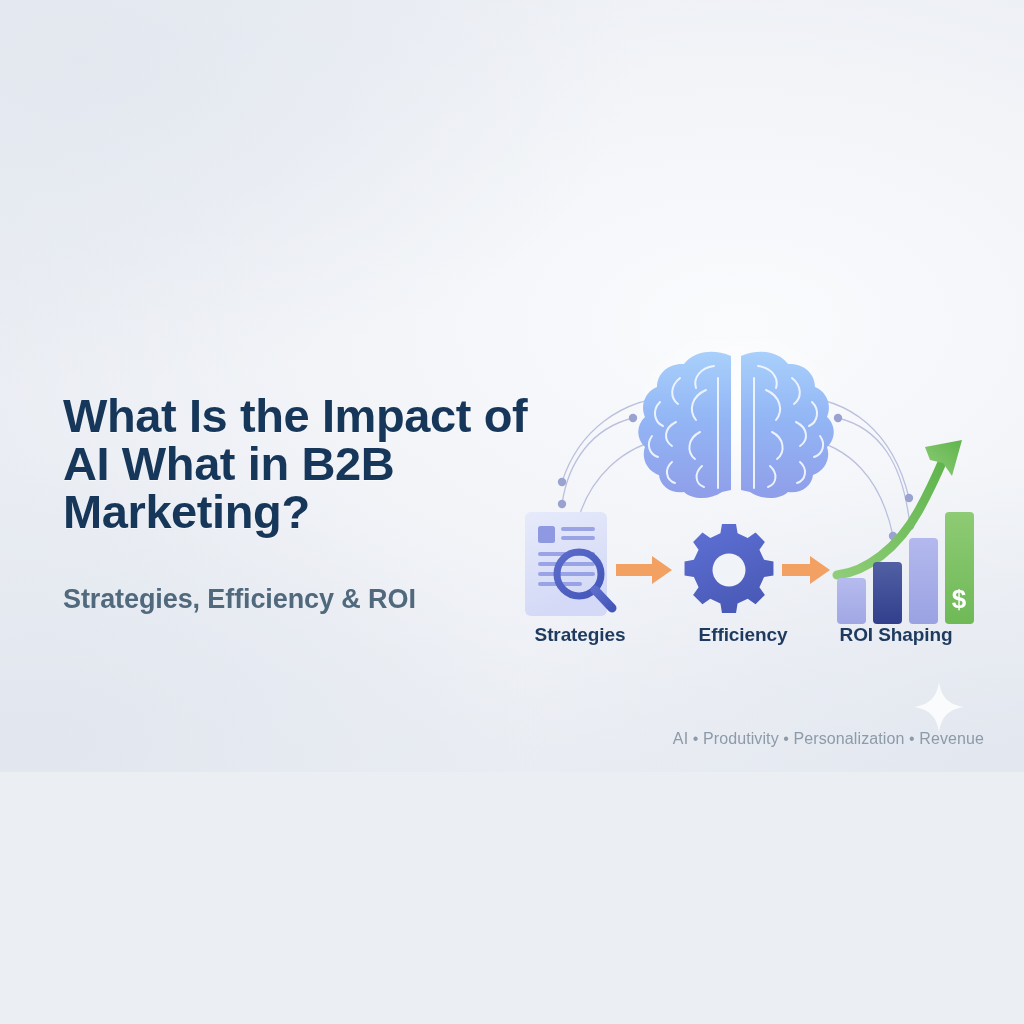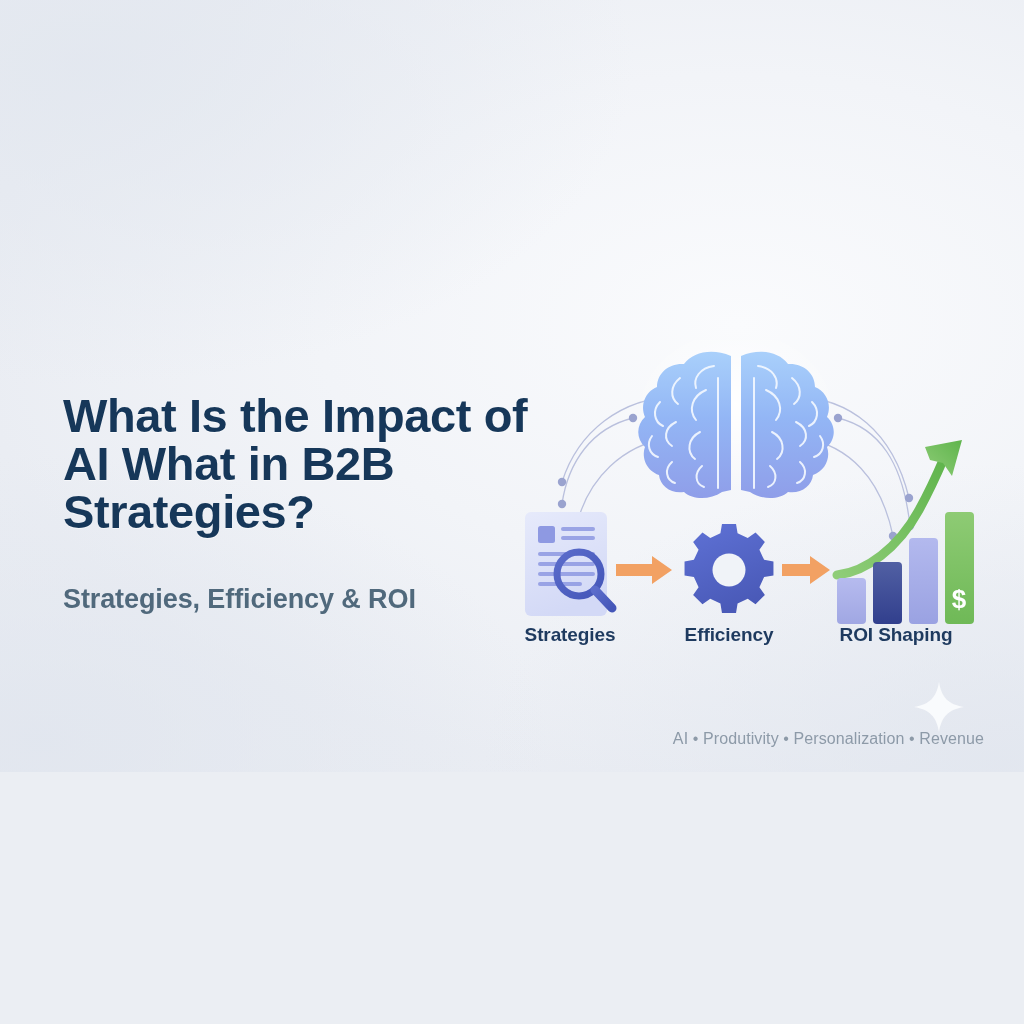--- a/index.html
+++ b/index.html
@@ -117,7 +117,7 @@
 <div class="canvas">
 
   <div class="headline-block">
-    <h1 class="headline"><span>What Is the Impact of</span><br><span>AI What in B2B</span><br><span>Strategies?</span></h1>
+    <h1 class="headline"><span>What Is the Impact of</span><br><span>AI What in B2B</span><br><span>Marketing?</span></h1>
     <p class="subhead"><br><span>Strategies, Efficiency &amp; ROI</span></p>
   </div>
 

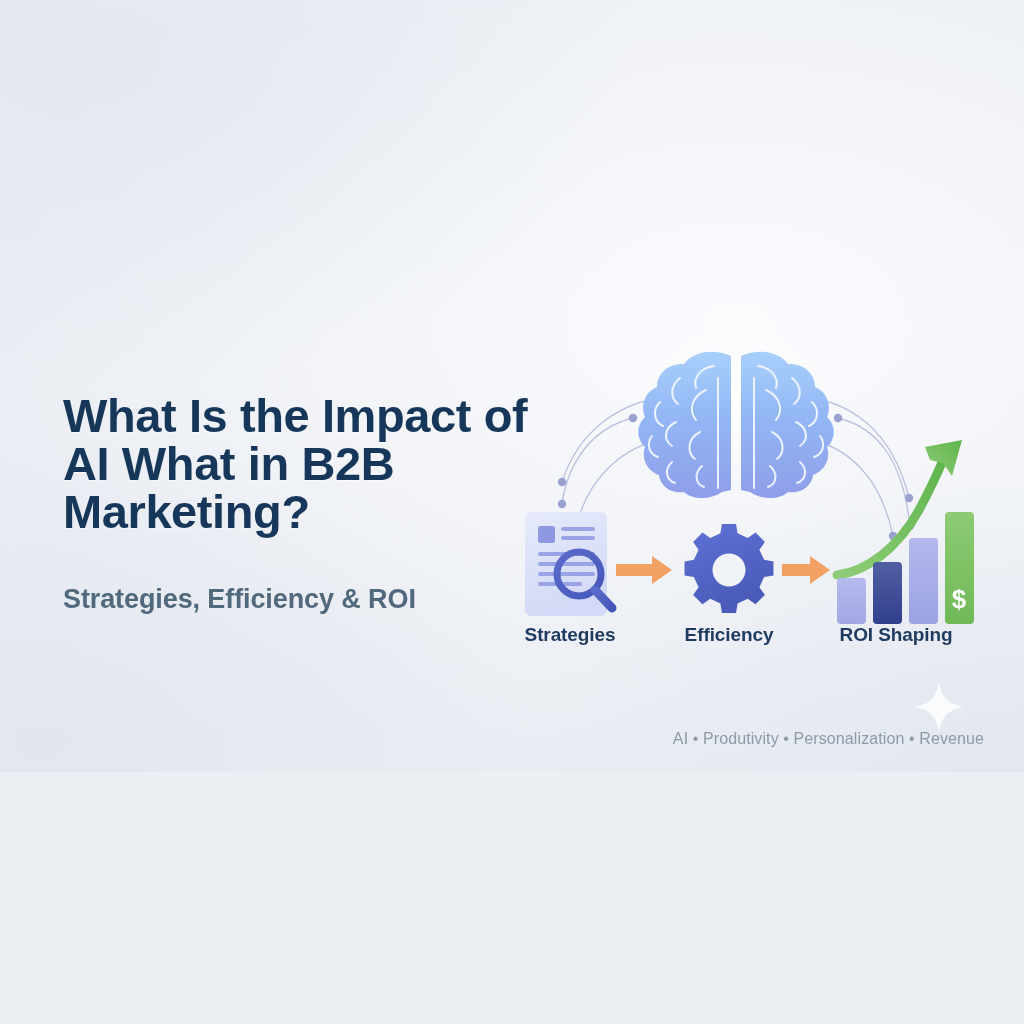--- a/index.html
+++ b/index.html
@@ -83,7 +83,7 @@
     transform: translateX(-50%);
     letter-spacing: -0.1px;
   }
-  .rl-strategies { left: 70px; }
+  .rl-strategies { left: 80px; }
   .rl-efficiency { left: 229px; }
   .rl-roi        { left: 396px; }
 

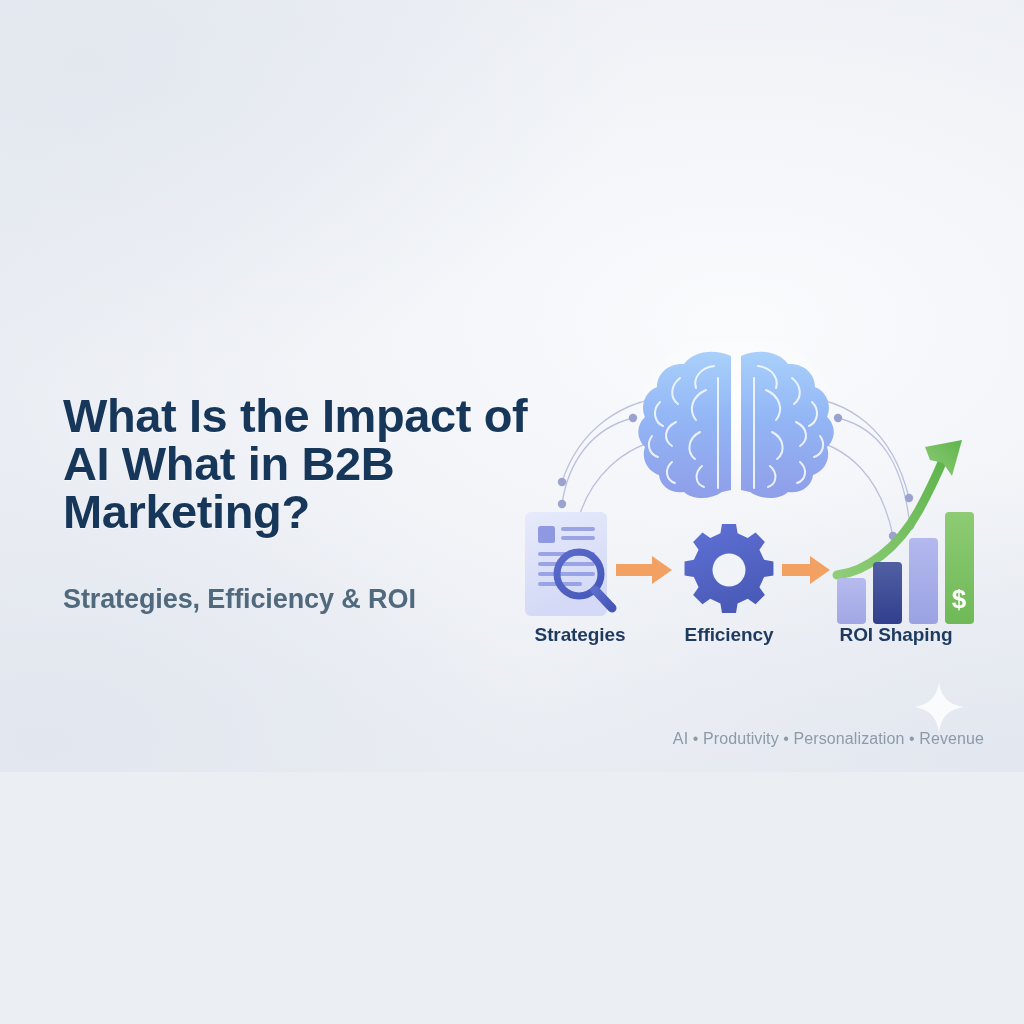--- a/index.html
+++ b/index.html
@@ -84,7 +84,7 @@
     letter-spacing: -0.1px;
   }
   .rl-strategies { left: 80px; }
-  .rl-efficiency { left: 229px; }
+  .rl-efficiency { left: 243px; }
   .rl-roi        { left: 396px; }
 
   

